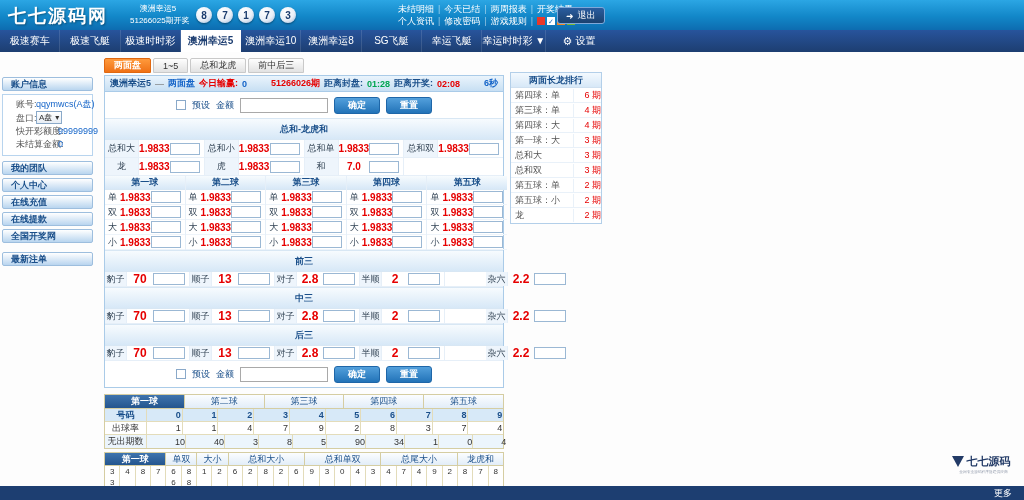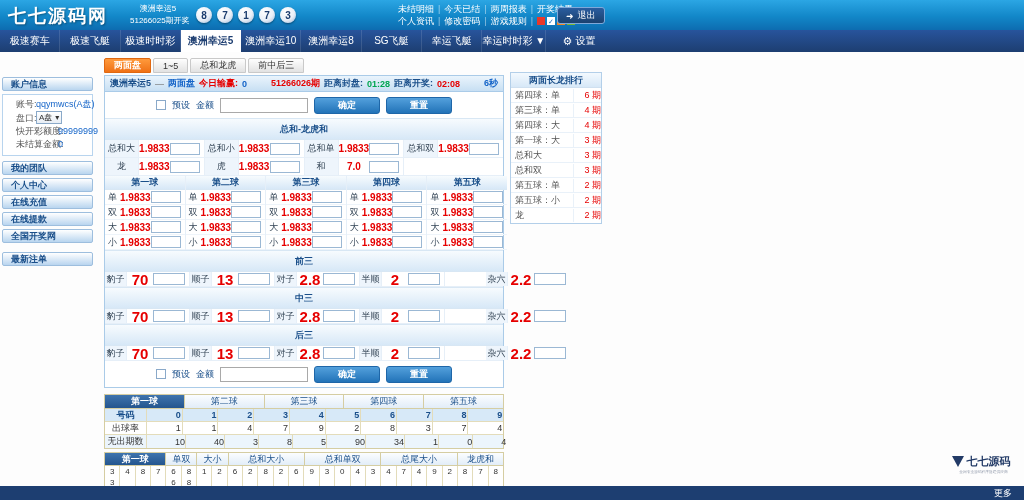--- a/index.html
+++ b/index.html
@@ -74,7 +74,7 @@
   .cbx { width:10px; height:10px; border:1px solid #8aa9c9; background:#fff; display:inline-block; }
   .amount-input { width:88px; height:15px; border:1px solid #a9a9a9; }
   .btn { background:linear-gradient(#53a0dc,#2273b8); color:#fff; border:1px solid #1e66a8; border-radius:3px;
-         font-size:9px; font-weight:bold; height:17px; padding:0 23px; cursor:pointer; }
+         font-size:9px; font-weight:bold; height:17px; padding:0 13px; cursor:pointer; }
   .sec-hd { height:22px; background:linear-gradient(#f7fbfe,#d7e8f7); border-top:1px solid #d8e7f4;
             border-bottom:1px solid #d8e7f4; color:#1a4f8a; font-weight:bold;
             display:flex; align-items:center; justify-content:center; }

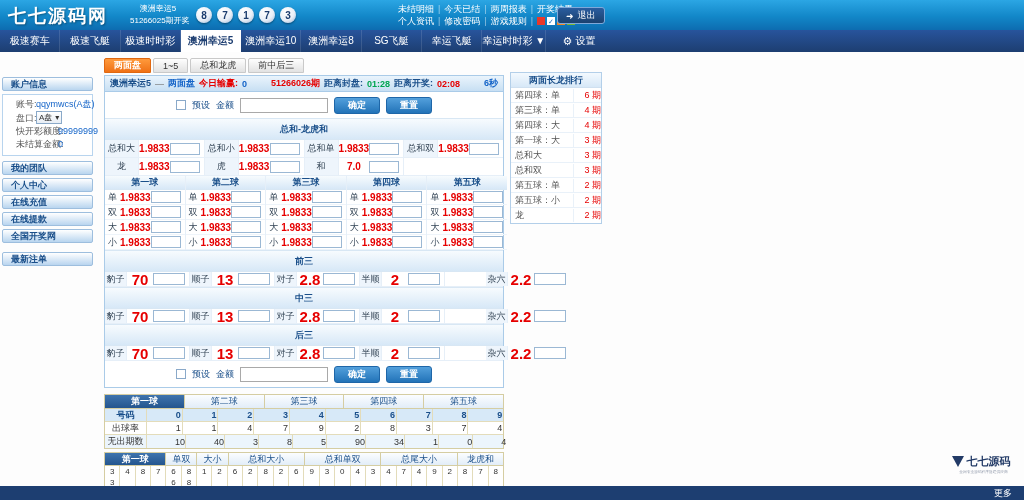--- a/index.html
+++ b/index.html
@@ -97,7 +97,7 @@
   .combo-group:last-child { border-right:none;margin-left:41px; }
   .combo-label { width:22px; height:100%; background:#eef5fc; color:#345; display:flex; align-items:center;
                  justify-content:center; border-right:1px solid #e6eff8; }
-  .combo-odds { width:26px; text-align:center; color:#e60000; font-weight:bold; font-size:15px; }
+  .combo-odds { width:26px; text-align:center; color:#e60000; font-weight:bold; font-size:12px; }
   .combo-group .bet-input { width:32px; }
 
   

